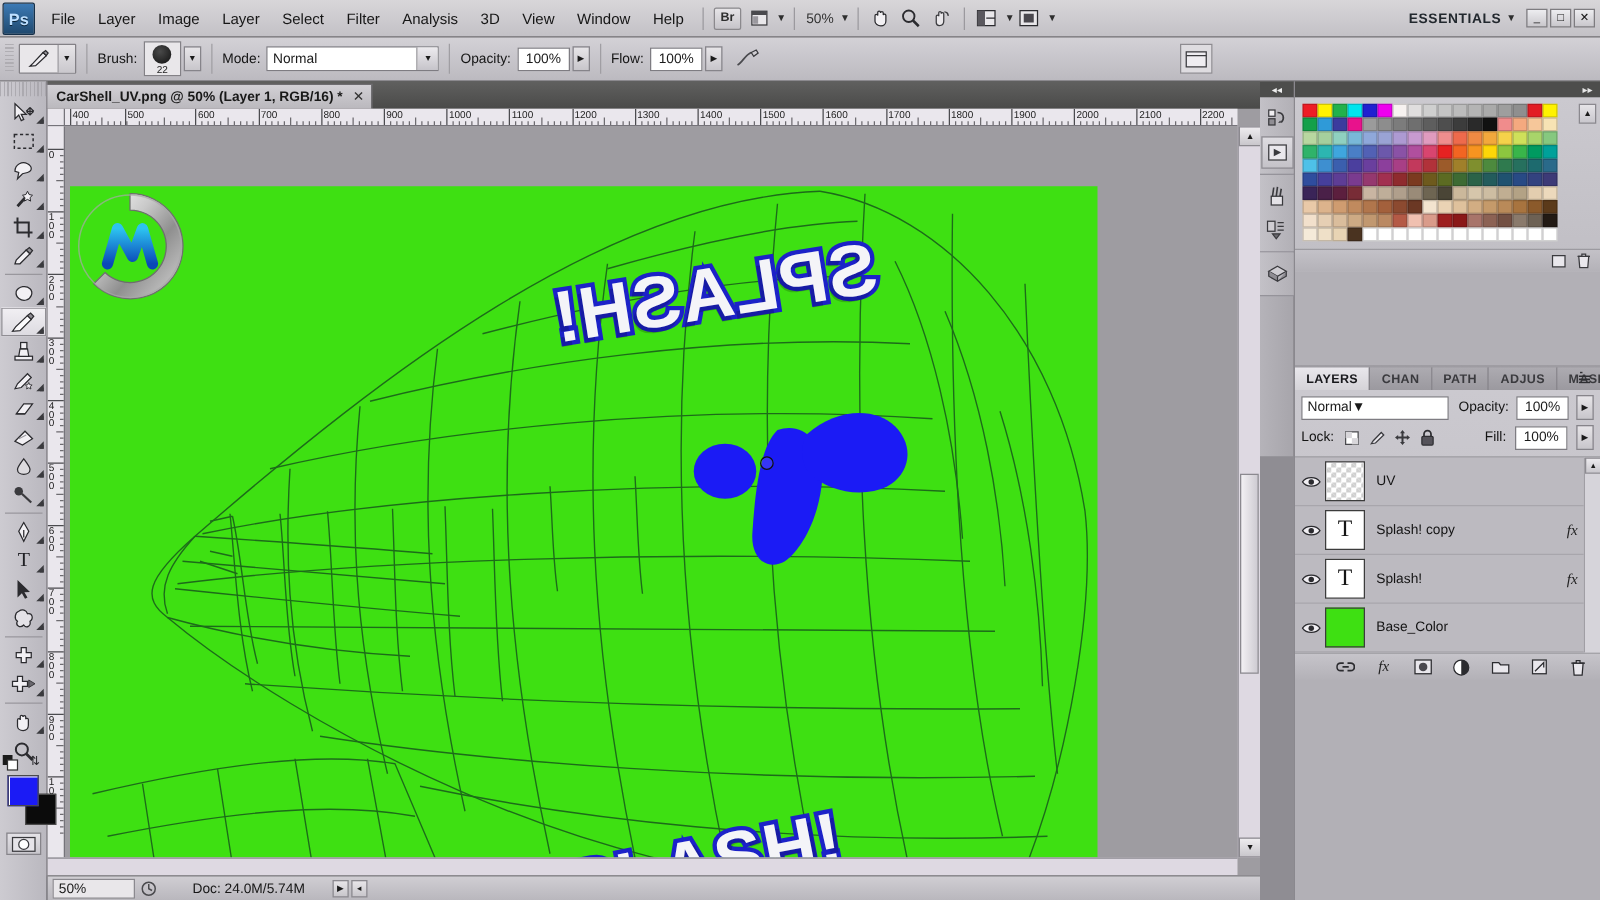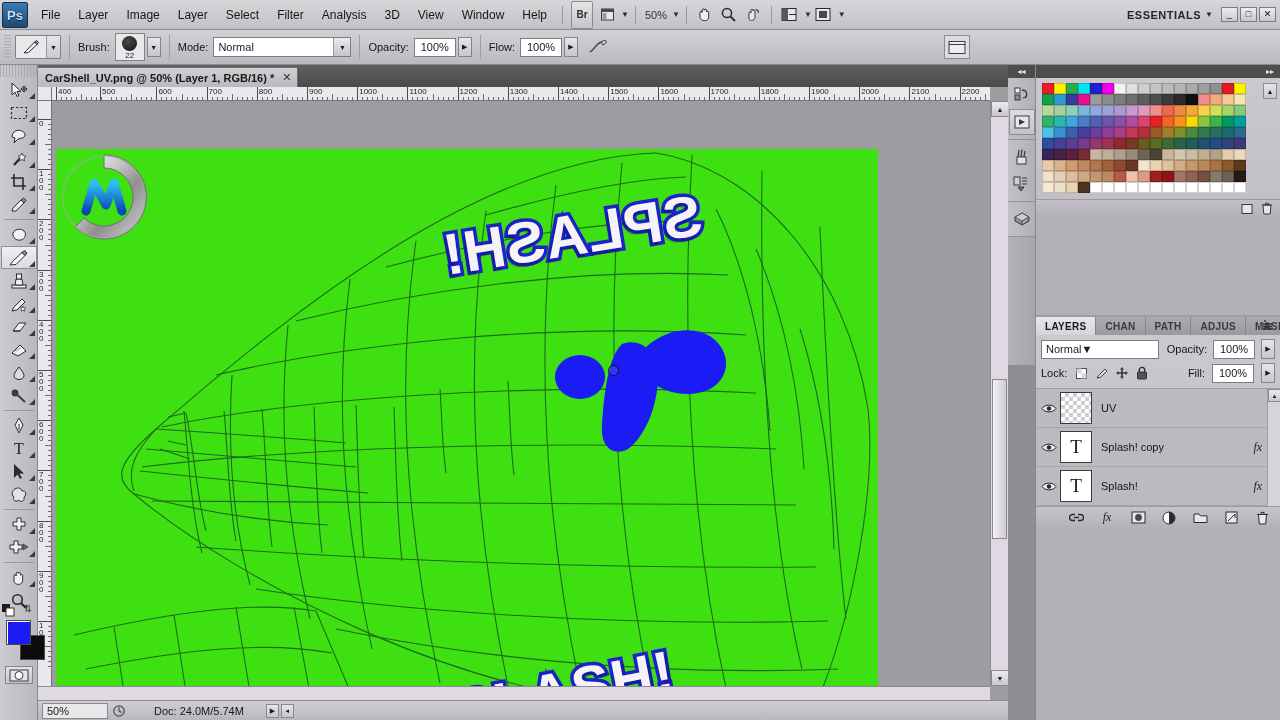--- a/index.html
+++ b/index.html
@@ -34,7 +34,7 @@
   }
   .mb-sep{ width:1px; height:18px; background:#9b999e; margin:0 6px; }
   .mb-btn{
-    min-width:22px; height:28px; padding:0 4px; margin:0 2px;
+    min-width:22px; height:18px; padding:0 4px; margin:0 2px;
     background:linear-gradient(#e6e4e7,#c6c4c9);
     border:1px solid #8b898d; border-radius:2px;
     display:flex; align-items:center; justify-content:center;

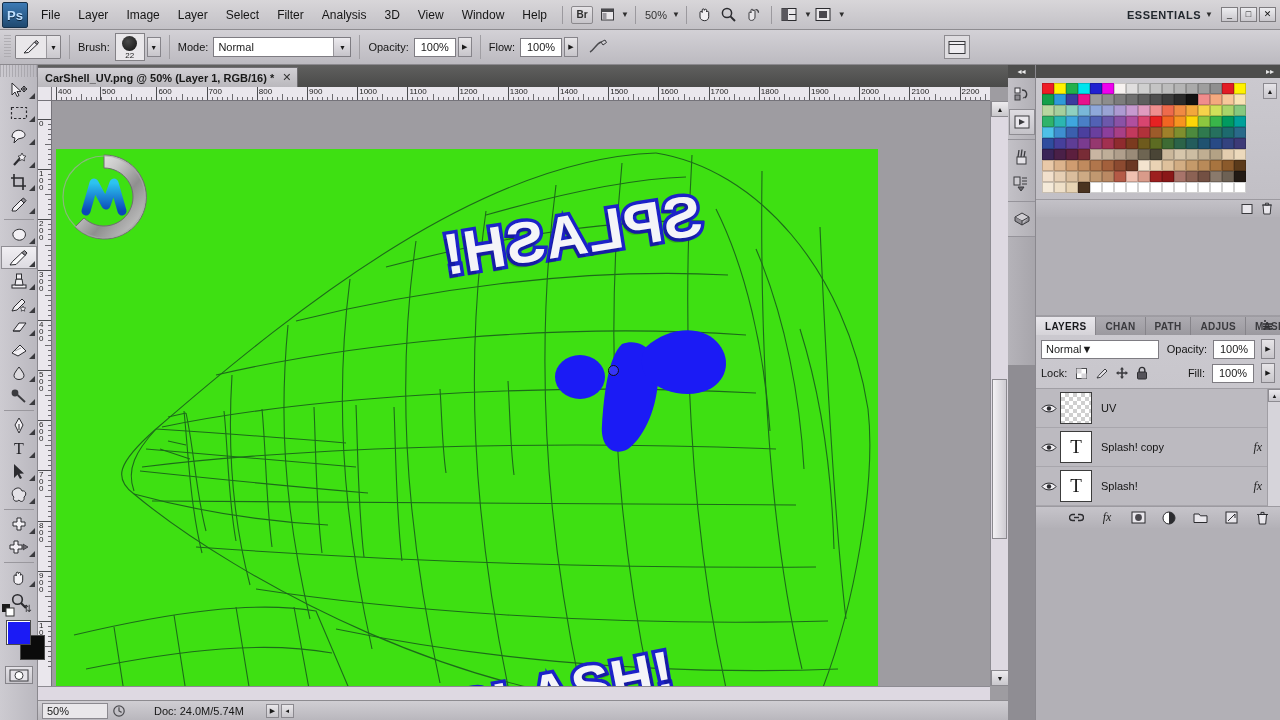--- a/index.html
+++ b/index.html
@@ -1456,7 +1456,7 @@
       </div>
     </div>
 
-    <div class="tabrow" style="margin-top:98px;">
+    <div class="tabrow" style="margin-top:75px;">
       <div class="ptab active">LAYERS</div>
       <div class="ptab">CHAN</div>
       <div class="ptab">PATH</div>

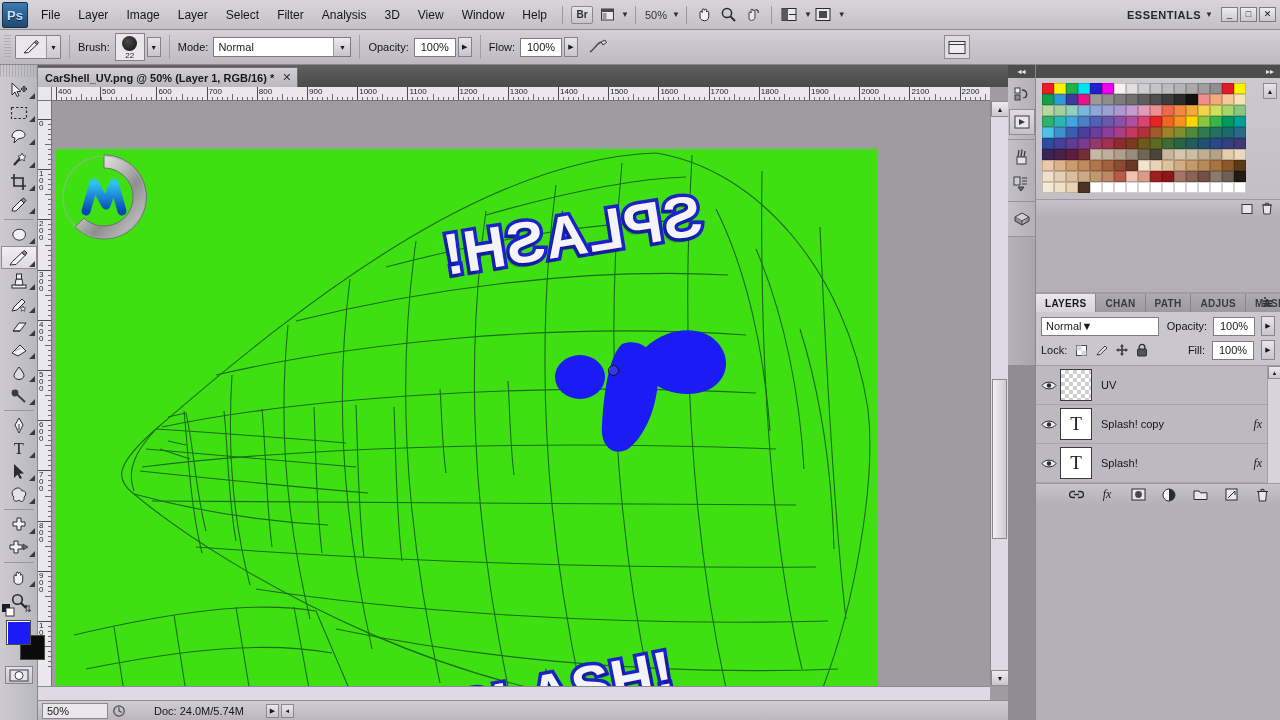--- a/index.html
+++ b/index.html
@@ -1557,6 +1557,16 @@
           <div class="fx-arrow">▼</div>
         </div>
 
+        <div class="layer-row">
+          <div class="eye">
+            <svg width="16" height="11" viewBox="0 0 16 11">
+              <path d="M1 5.5 C4 1 12 1 15 5.5 C12 10 4 10 1 5.5 Z" fill="#f0eef2" stroke="#2b2b2f"></path>
+              <circle cx="8" cy="5.5" r="2.2" fill="#2b2b2f"></circle>
+            </svg>
+          </div>
+          <div class="thumb" style="background:#3ee012;"></div>
+          <div class="layer-name">Base_Color</div>
+        </div>
 
         <div class="lay-scroll">
           <div class="sbtn">▲</div>

